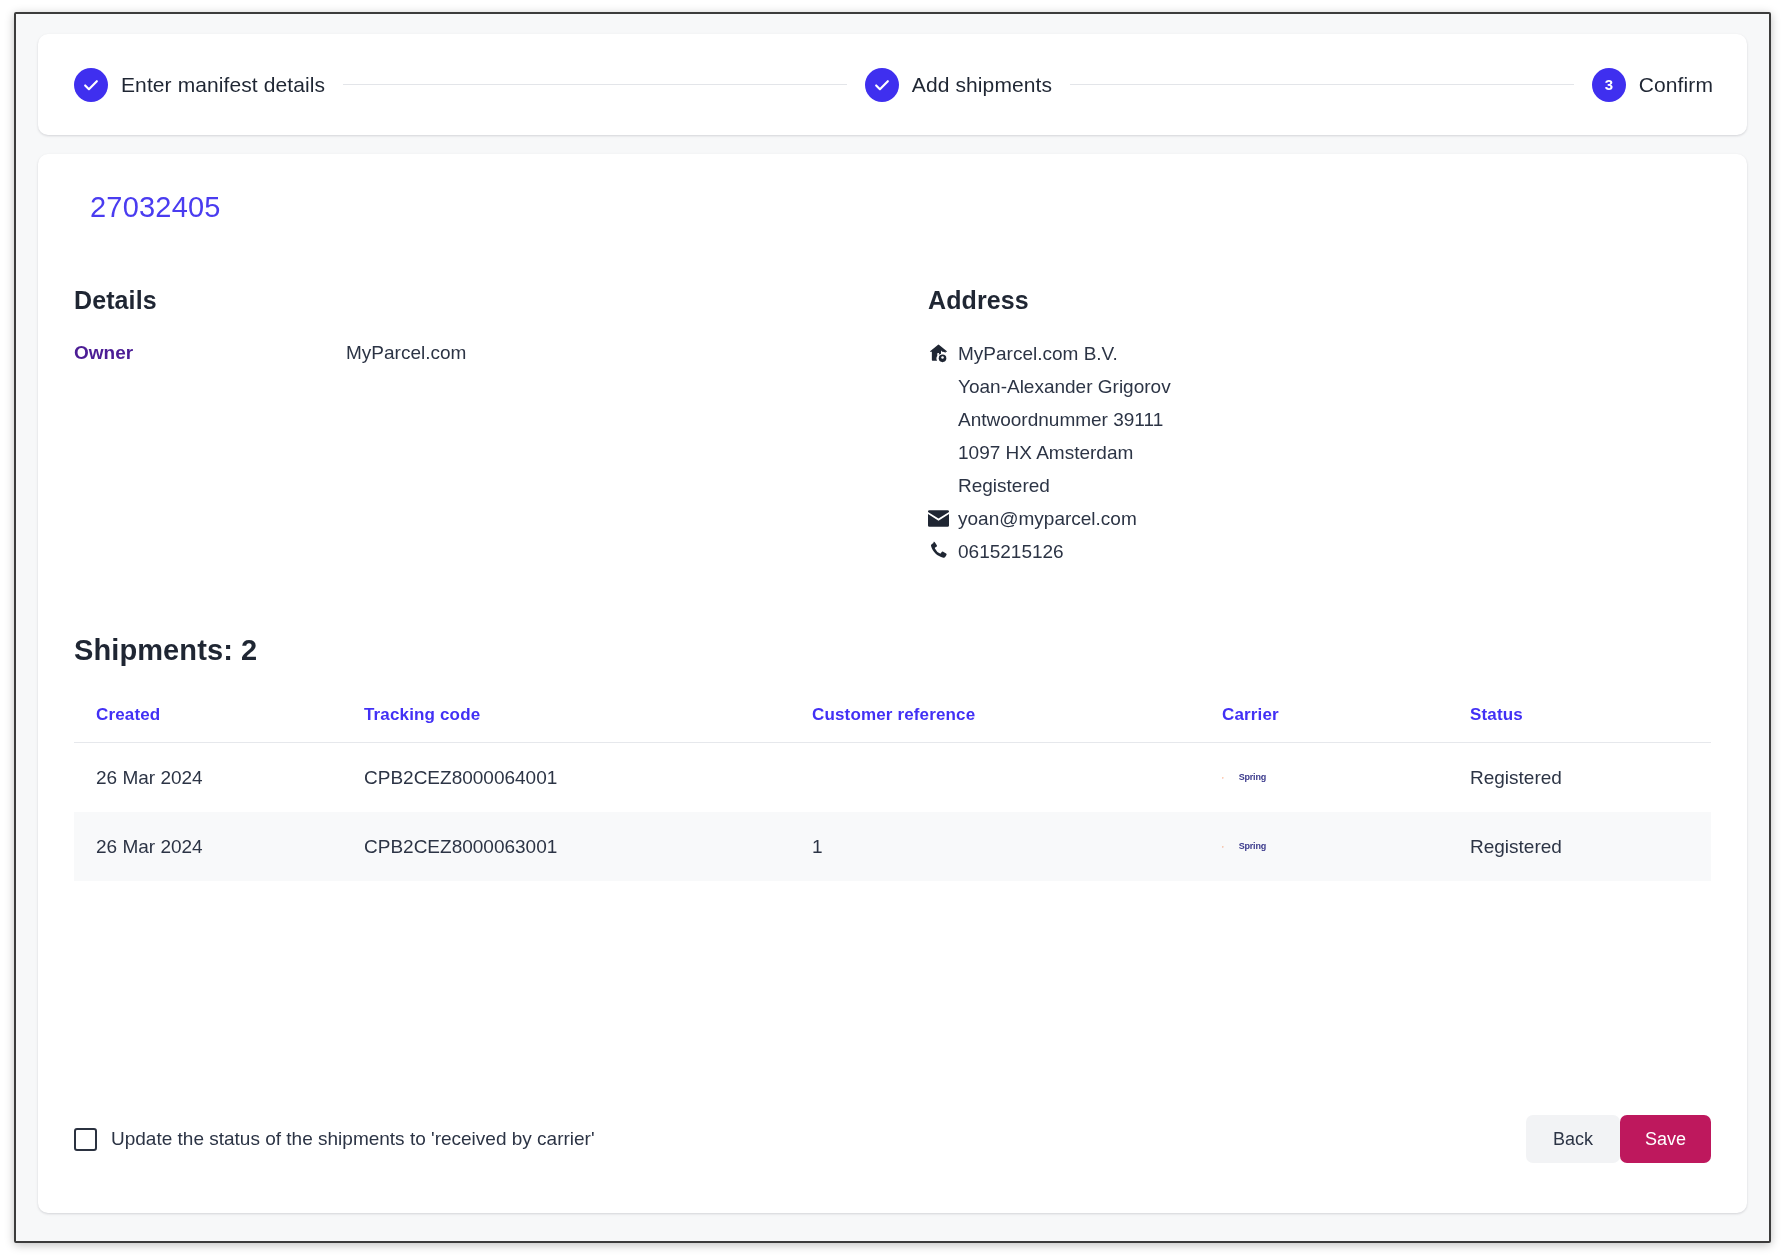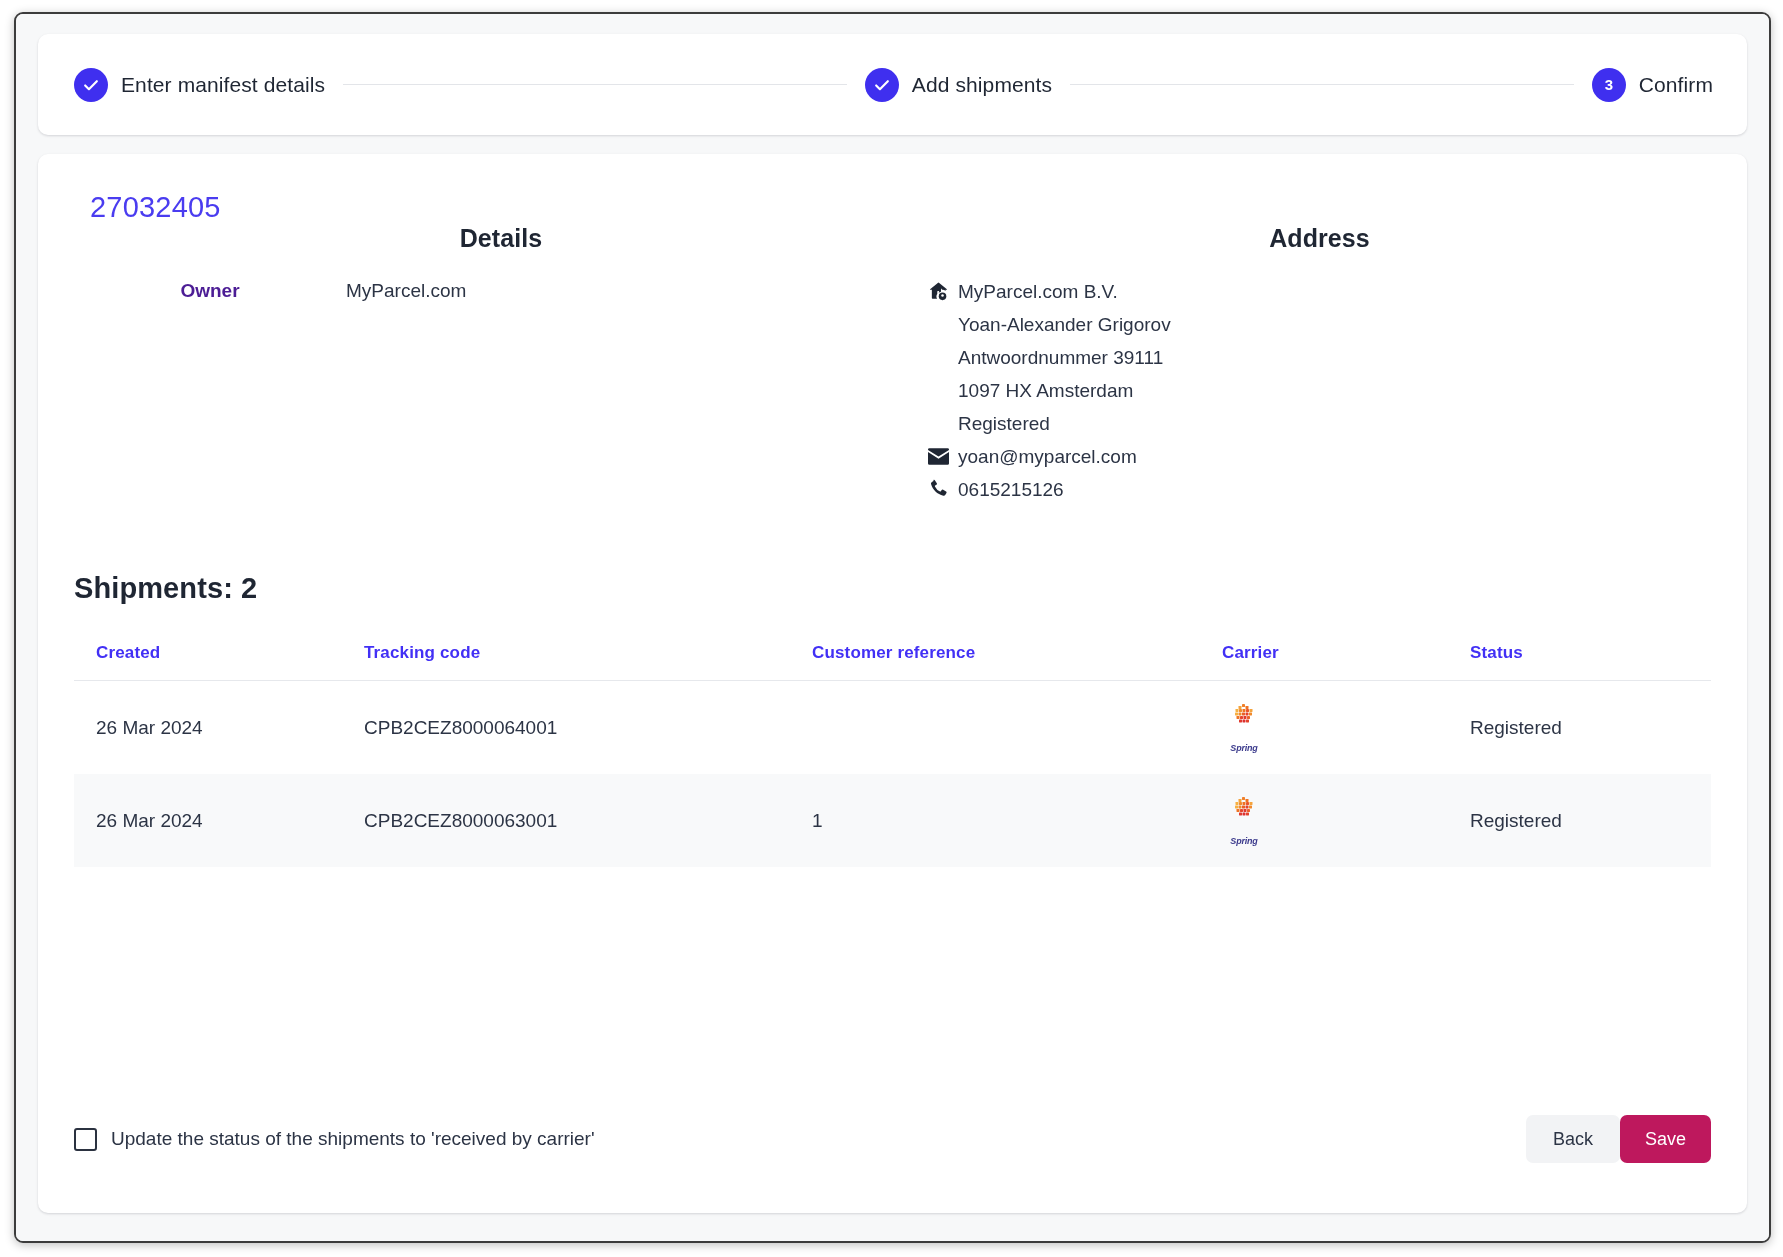--- a/index.html
+++ b/index.html
@@ -32,7 +32,7 @@
     width: 100%;
     height: 100%;
     border: 2px solid #3c3c3c;
-    border-radius: 9px;
+    border-radius: 2px;
     background: #f7f8f9;
     overflow: hidden;
     box-shadow: 0 2px 10px rgba(0,0,0,0.25);

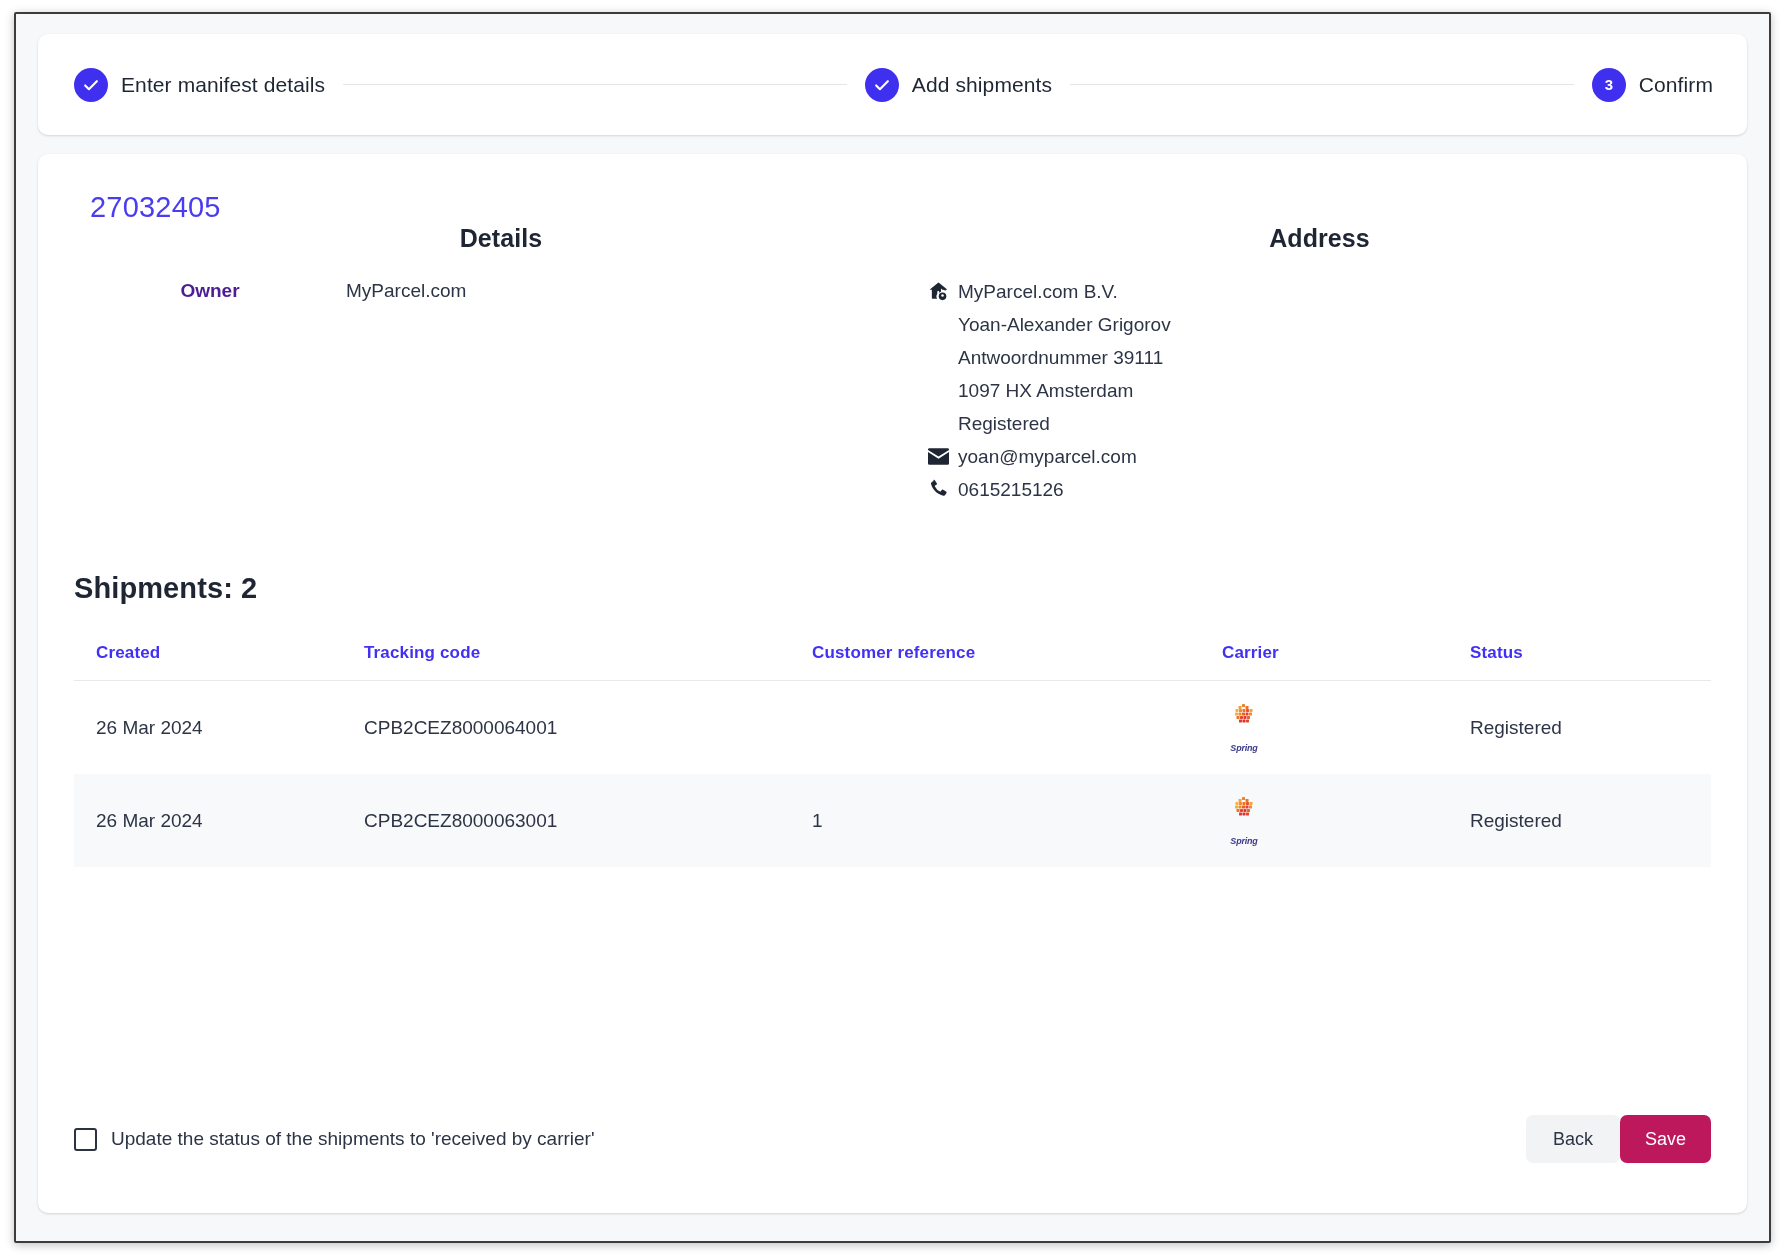--- a/index.html
+++ b/index.html
@@ -131,7 +131,7 @@
   
   .info-row {
     display: flex;
-    text-align: center;
+    margin-top: 62px;
   }
 
   .col-details { width: 854px; flex: 0 0 854px; }

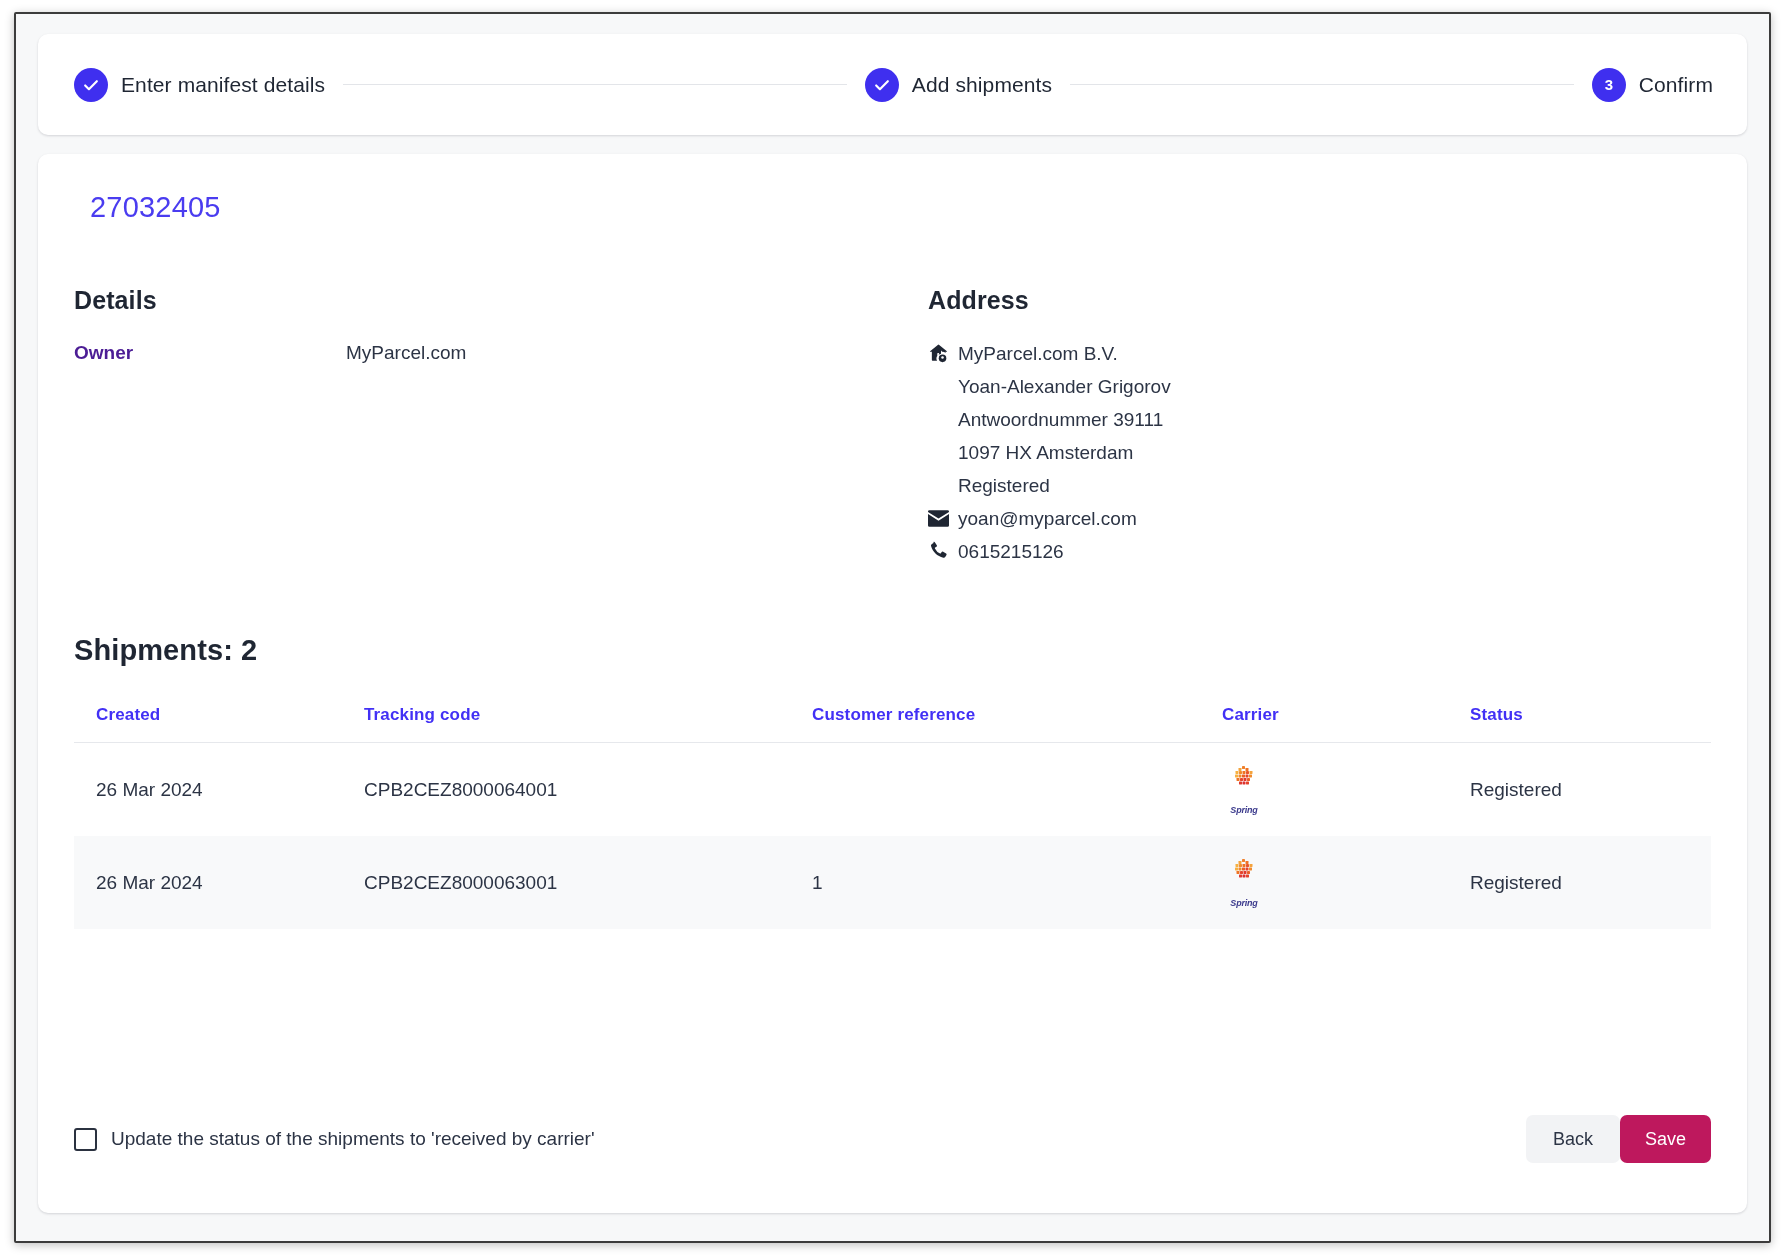--- a/index.html
+++ b/index.html
@@ -234,10 +234,8 @@
   .carrier-logo {
     width: 44px;
     display: flex;
-    flex-direction: column;
     align-items: center;
     gap: 15px;
-    font-style: italic;
   }
 
   .carrier-logo svg { display: block; }

